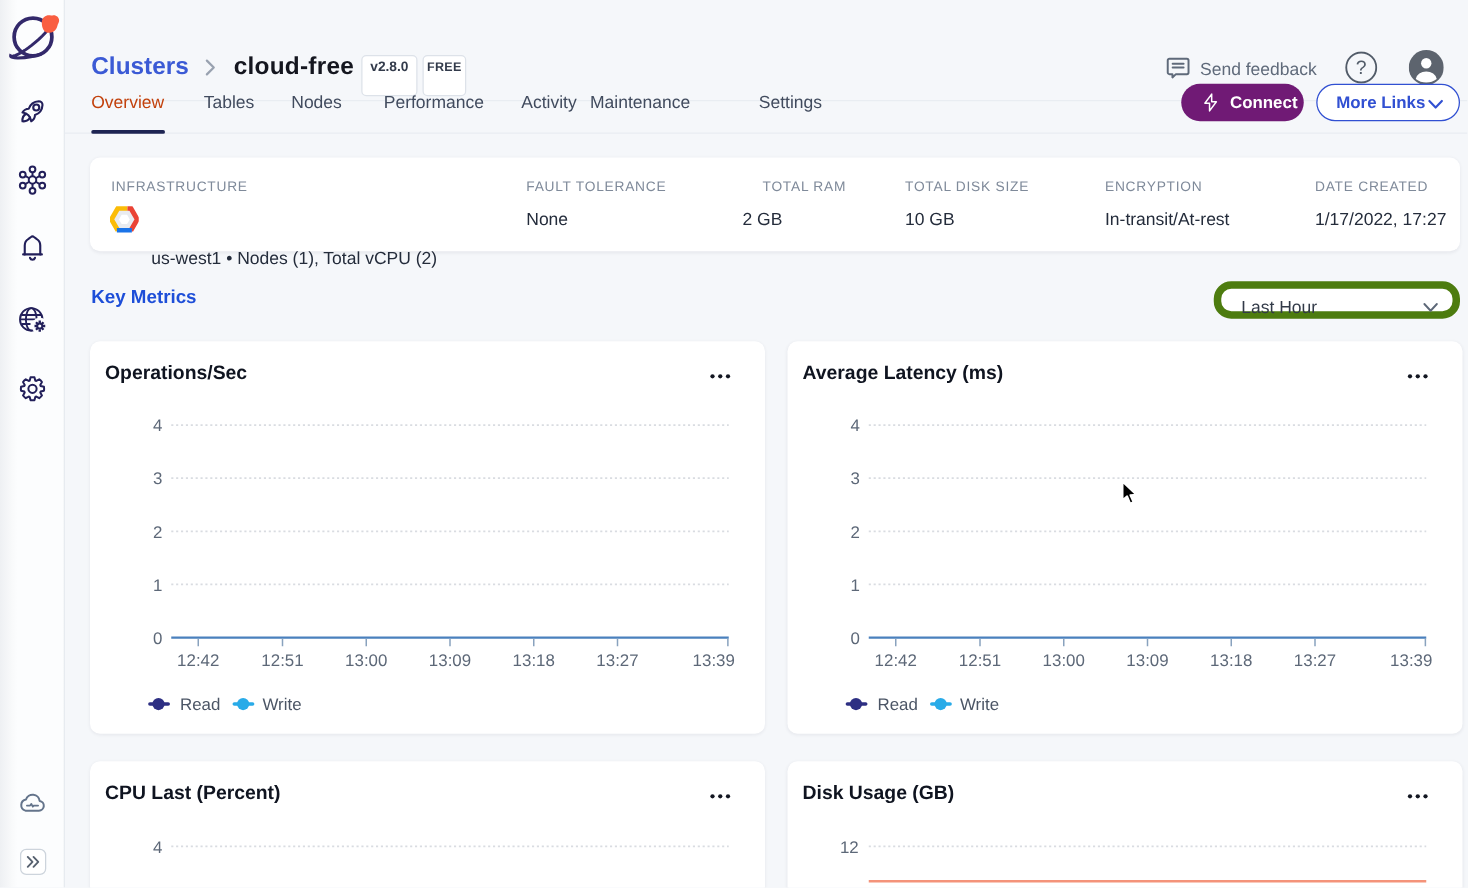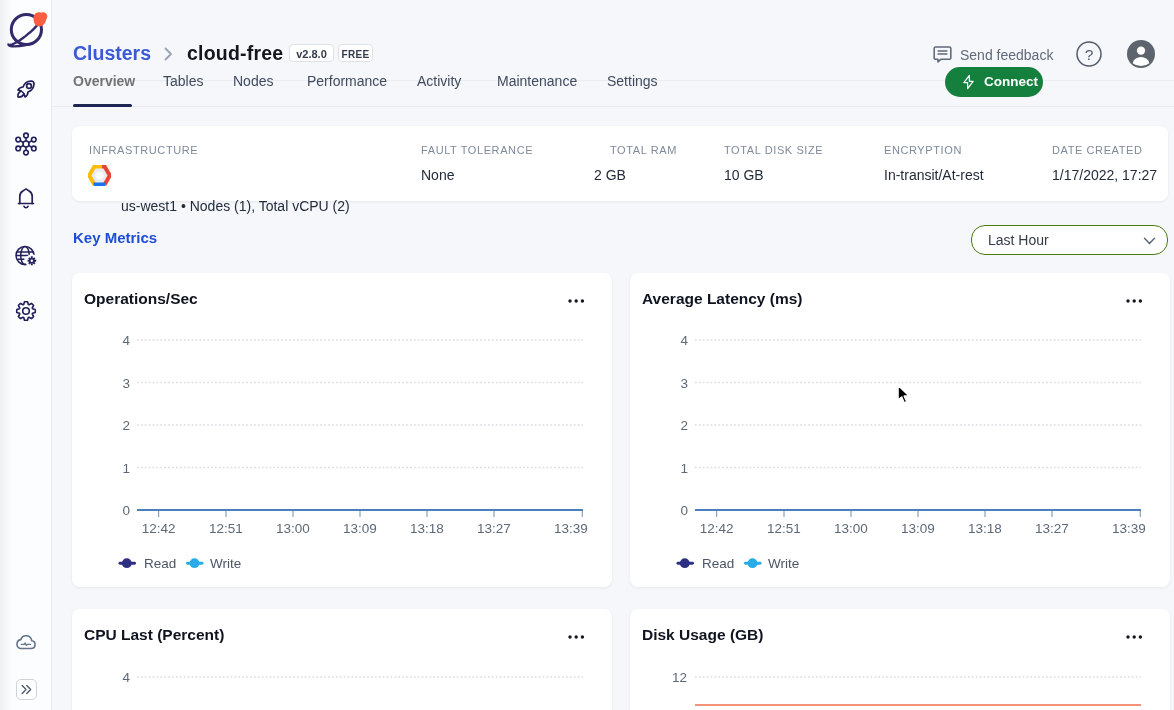--- a/index.html
+++ b/index.html
@@ -18,7 +18,7 @@
 #header .hline { position:absolute; left:20px; right:0; bottom:0; height:1px; background:#e9edf2; }
 .crumb-blue { position:absolute; left:21px; top:14px; font-size:19.5px; font-weight:bold; color:#3b5ad5; }
 .crumb-dark { position:absolute; left:135px; top:14px; font-size:19.5px; font-weight:bold; color:#14161f; letter-spacing:0.2px;}
-.badge { position:absolute; top:16px; height:18px; background:#fff; border:1px solid #dde2e9; border-radius:4px;
+.badge { position:absolute; top:16px; height:33px; background:#fff; border:1px solid #dde2e9; border-radius:4px;
   font-size:11px; font-weight:bold; color:#333b4b; line-height:19px; text-align:center; }
 .sendfb { position:absolute; left:908px; top:19px; font-size:14px; color:#5f6a7a; }
 

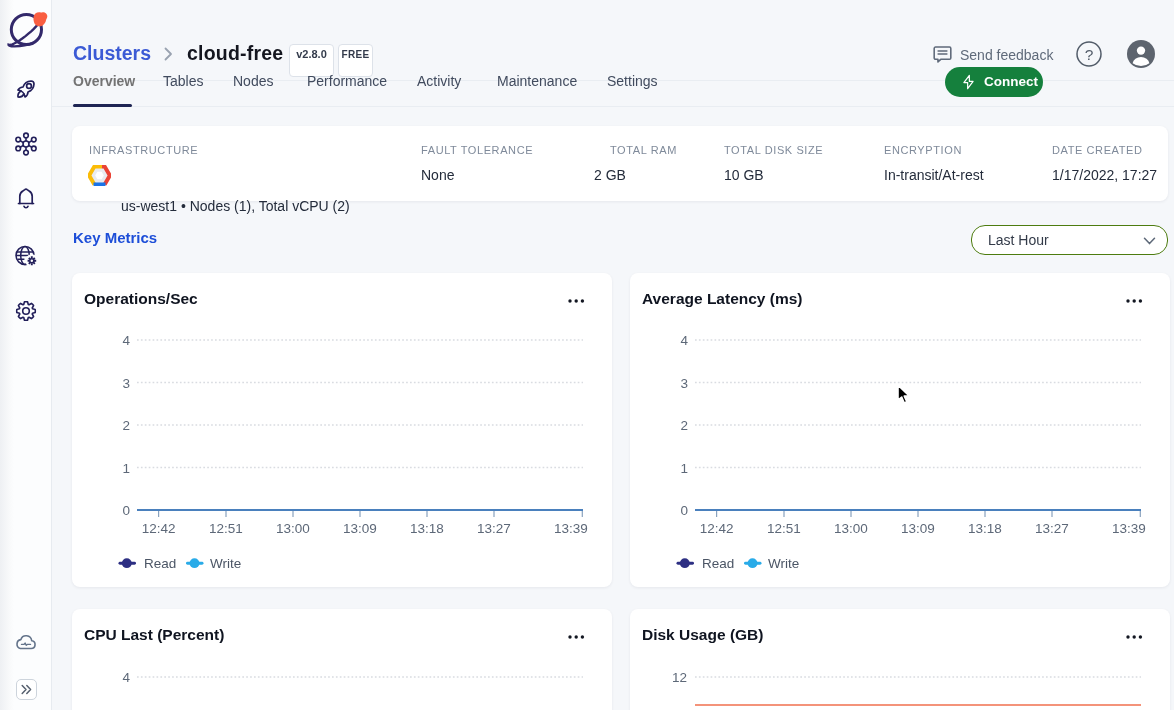--- a/index.html
+++ b/index.html
@@ -25,7 +25,7 @@
 
 #tabs { left:52px; top:53px; width:1122px; height:54px; border-bottom:1px solid #e9edf2; }
 .tab { position:absolute; top:28px; transform:translateY(-50%); font-size:14px; color:#414b5e; }
-.tab.active { color:#737373;font-weight:bold; }
+.tab.active { color:#c2410c; }
 #tab-underline { position:absolute; left:21px; top:51px; width:59px; height:3px; background:#1e2553; border-radius:2px;}
 .btn-connect { position:absolute; left:893px; top:14px; width:98px; height:30px; border-radius:15px;
   background:#15803d; color:#fff; font-size:14px; font-weight:bold; text-align:center; line-height:30px; }

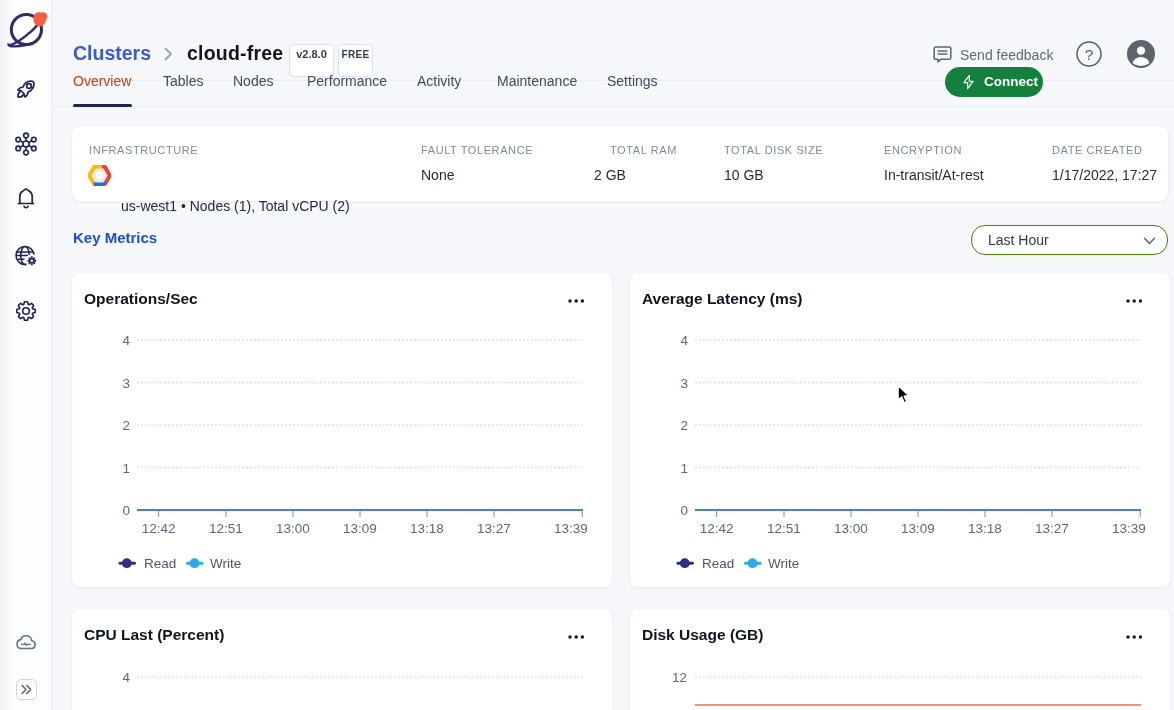--- a/index.html
+++ b/index.html
@@ -139,7 +139,7 @@
   <span class="tab" style="left:181px;">Nodes</span>
   <span class="tab" style="left:255px;">Performance</span>
   <span class="tab" style="left:365px;">Activity</span>
-  <span class="tab" style="left:445px;">Maintenance</span>
+  <span class="tab" style="left:420px;">Maintenance</span>
   <span class="tab" style="left:555px;">Settings</span>
   <div id="tab-underline"></div>
   <div class="btn-connect">

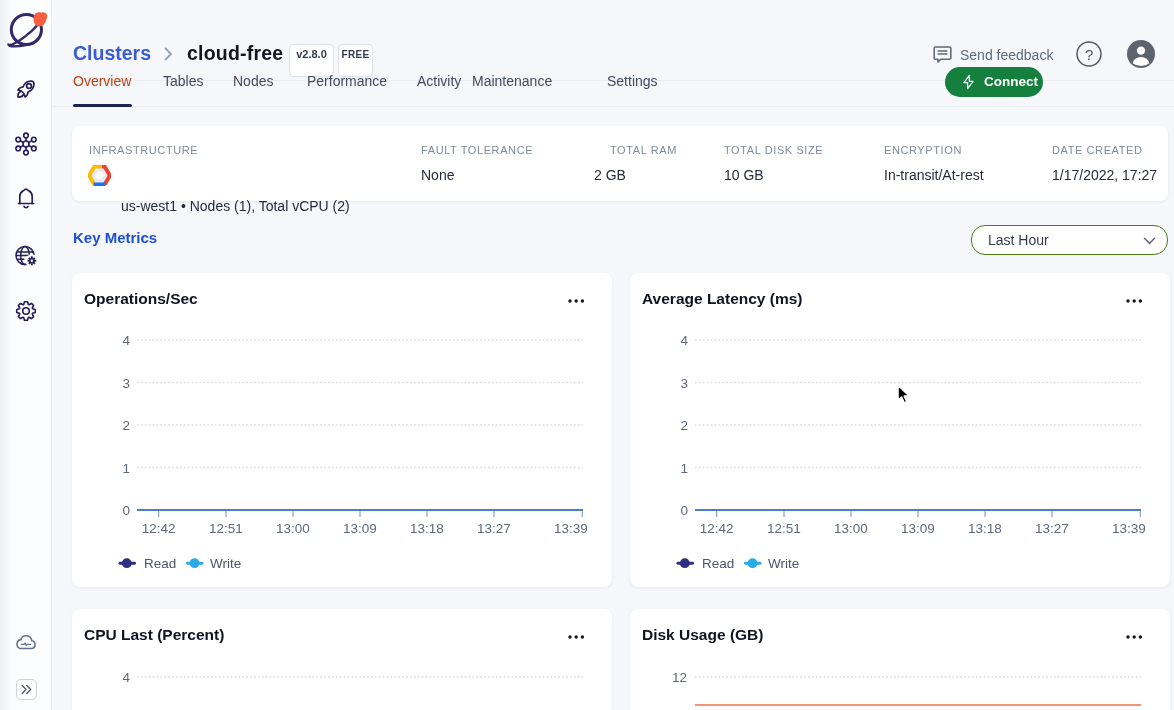--- a/index.html
+++ b/index.html
@@ -28,7 +28,7 @@
 .tab.active { color:#c2410c; }
 #tab-underline { position:absolute; left:21px; top:51px; width:59px; height:3px; background:#1e2553; border-radius:2px;}
 .btn-connect { position:absolute; left:893px; top:14px; width:98px; height:30px; border-radius:15px;
-  background:#15803d; color:#fff; font-size:14px; font-weight:bold; text-align:center; line-height:30px; }
+  background:#701a75; color:#fff; font-size:14px; font-weight:bold; text-align:center; line-height:30px; }
 .btn-more { position:absolute; left:1001px; top:14px; width:115px; height:30px; border-radius:15px;
   background:#fff; border:1px solid #3150d2; color:#3150d2; font-size:14px; font-weight:bold; text-align:center; line-height:28px; }
 

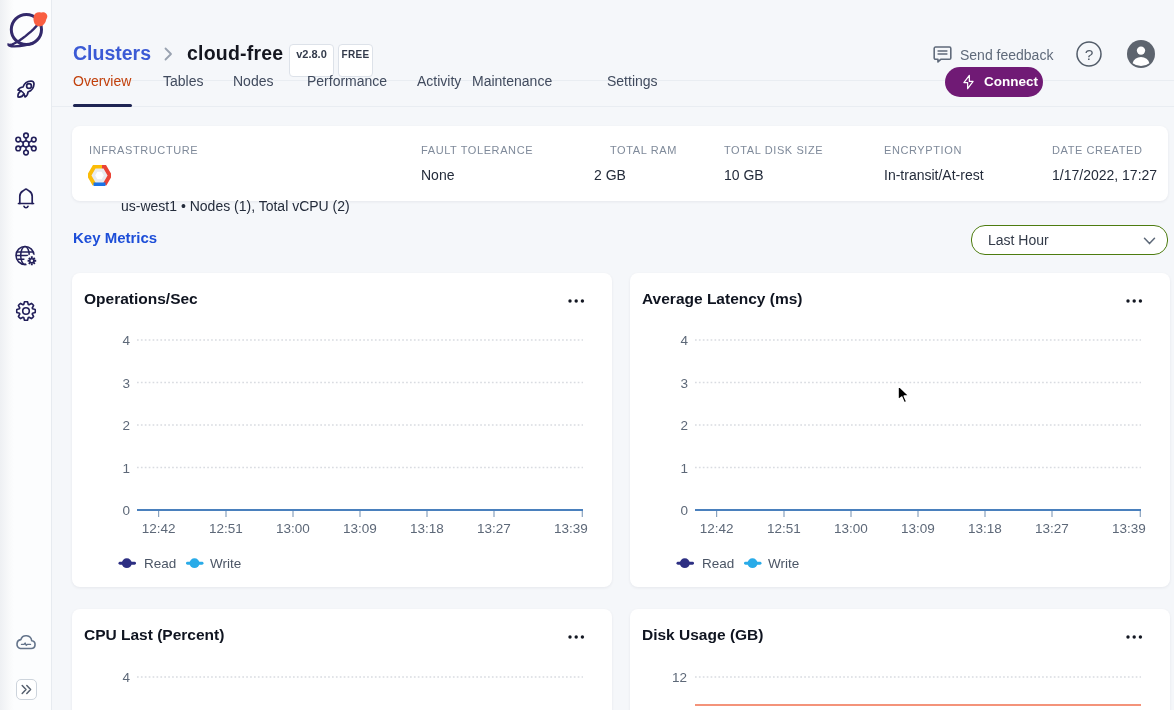--- a/index.html
+++ b/index.html
@@ -148,6 +148,12 @@
       </svg>
       <span style="position:absolute;left:39px;top:0;font-size:13.5px;">Connect</span>
     </div>
+  <div class="btn-more">
+      <span style="position:absolute;left:15px;top:0;font-size:13.5px;">More Links</span>
+      <svg style="position:absolute; right:12px; top:10px;" width="13" height="11" viewBox="0 0 13 11" fill="none" stroke="#3150d2" stroke-width="1.7" stroke-linecap="round" stroke-linejoin="round">
+        <path d="M1.5 2.8 L6.5 8 L11.5 2.8"></path>
+      </svg>
+    </div>
 </div>
 
 <div id="infocard" class="abs">

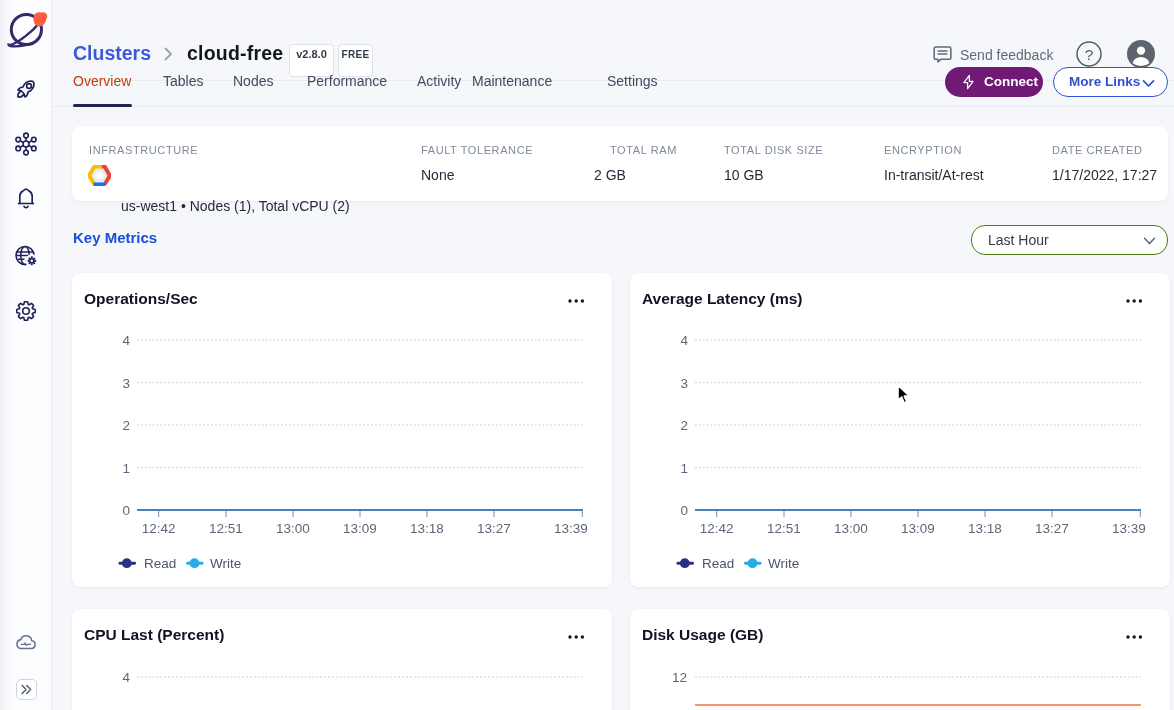--- a/index.html
+++ b/index.html
@@ -40,7 +40,7 @@
 
 
 #keymetrics { left:73px; top:229px; font-size:15px; font-weight:bold; color:#1d4ed8; }
-#select { left:971px; top:225px; width:197px; height:30px; background:#fff; border:1px solid #4d7c0f;
+#select { left:971px; top:225px; width:197px; height:30px; background:#fff; border:6px solid #4d7c0f;
   border-radius:14px; font-size:14px; color:#323a48; line-height:28px; padding-left:16px; }
 
 

